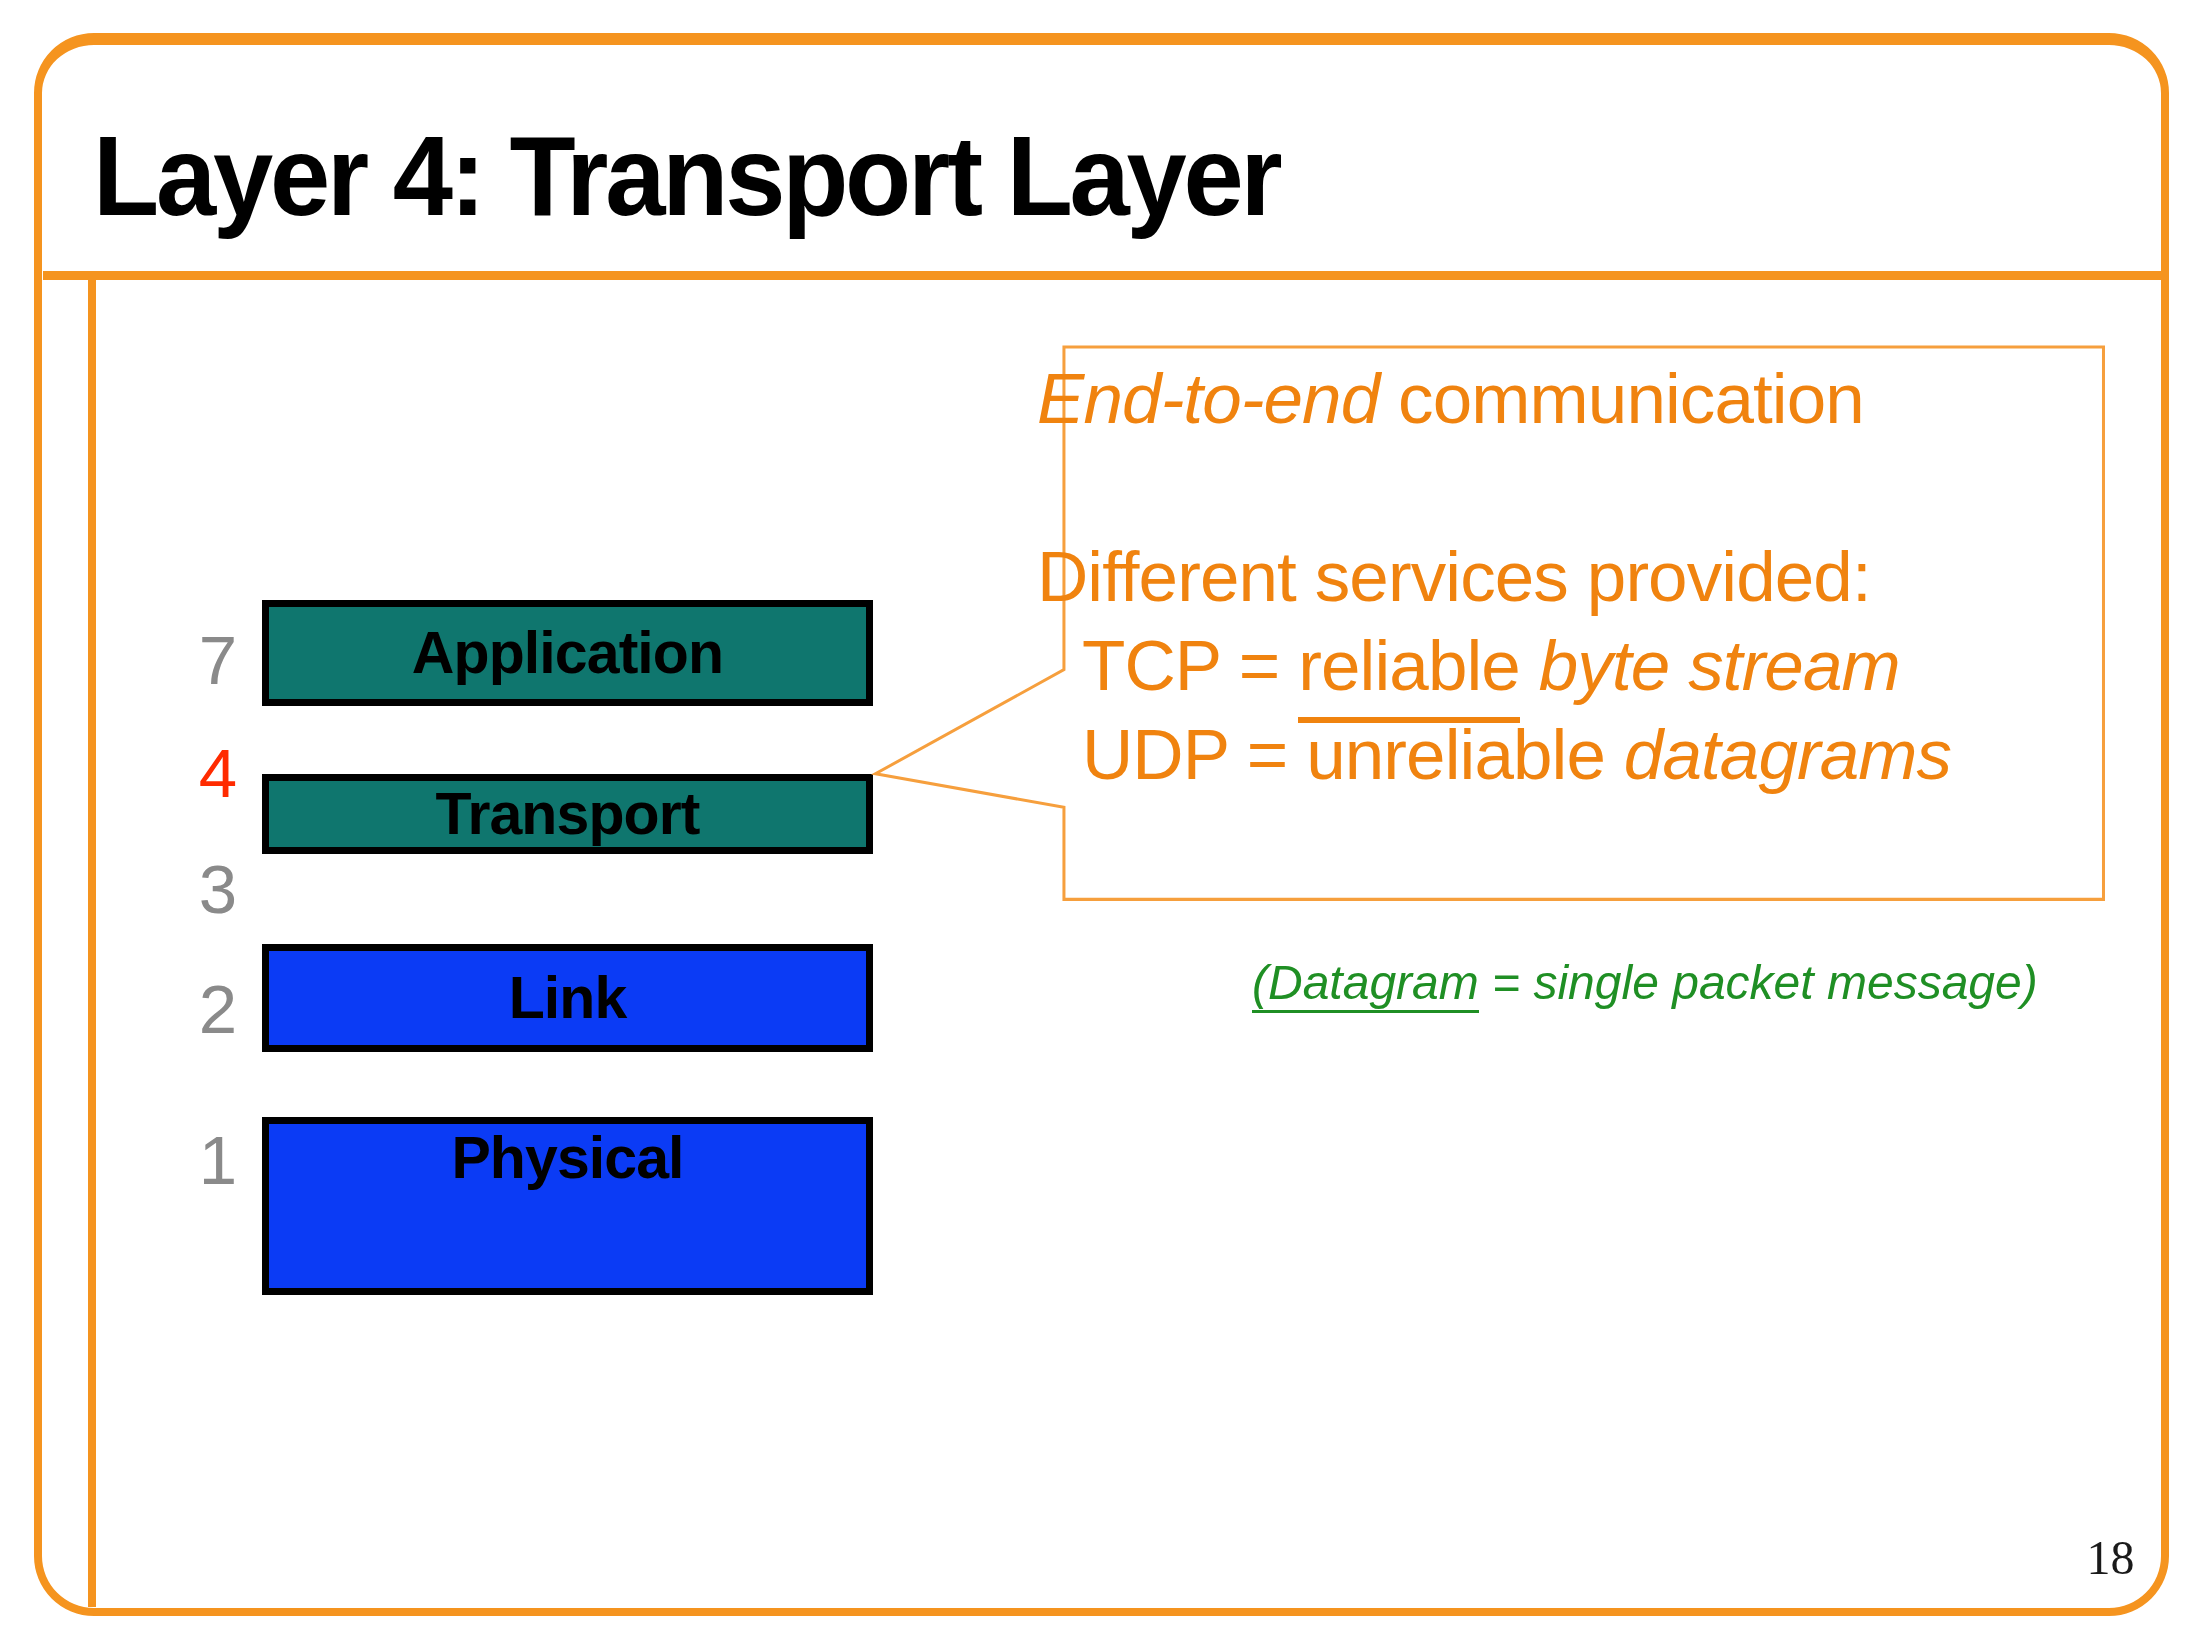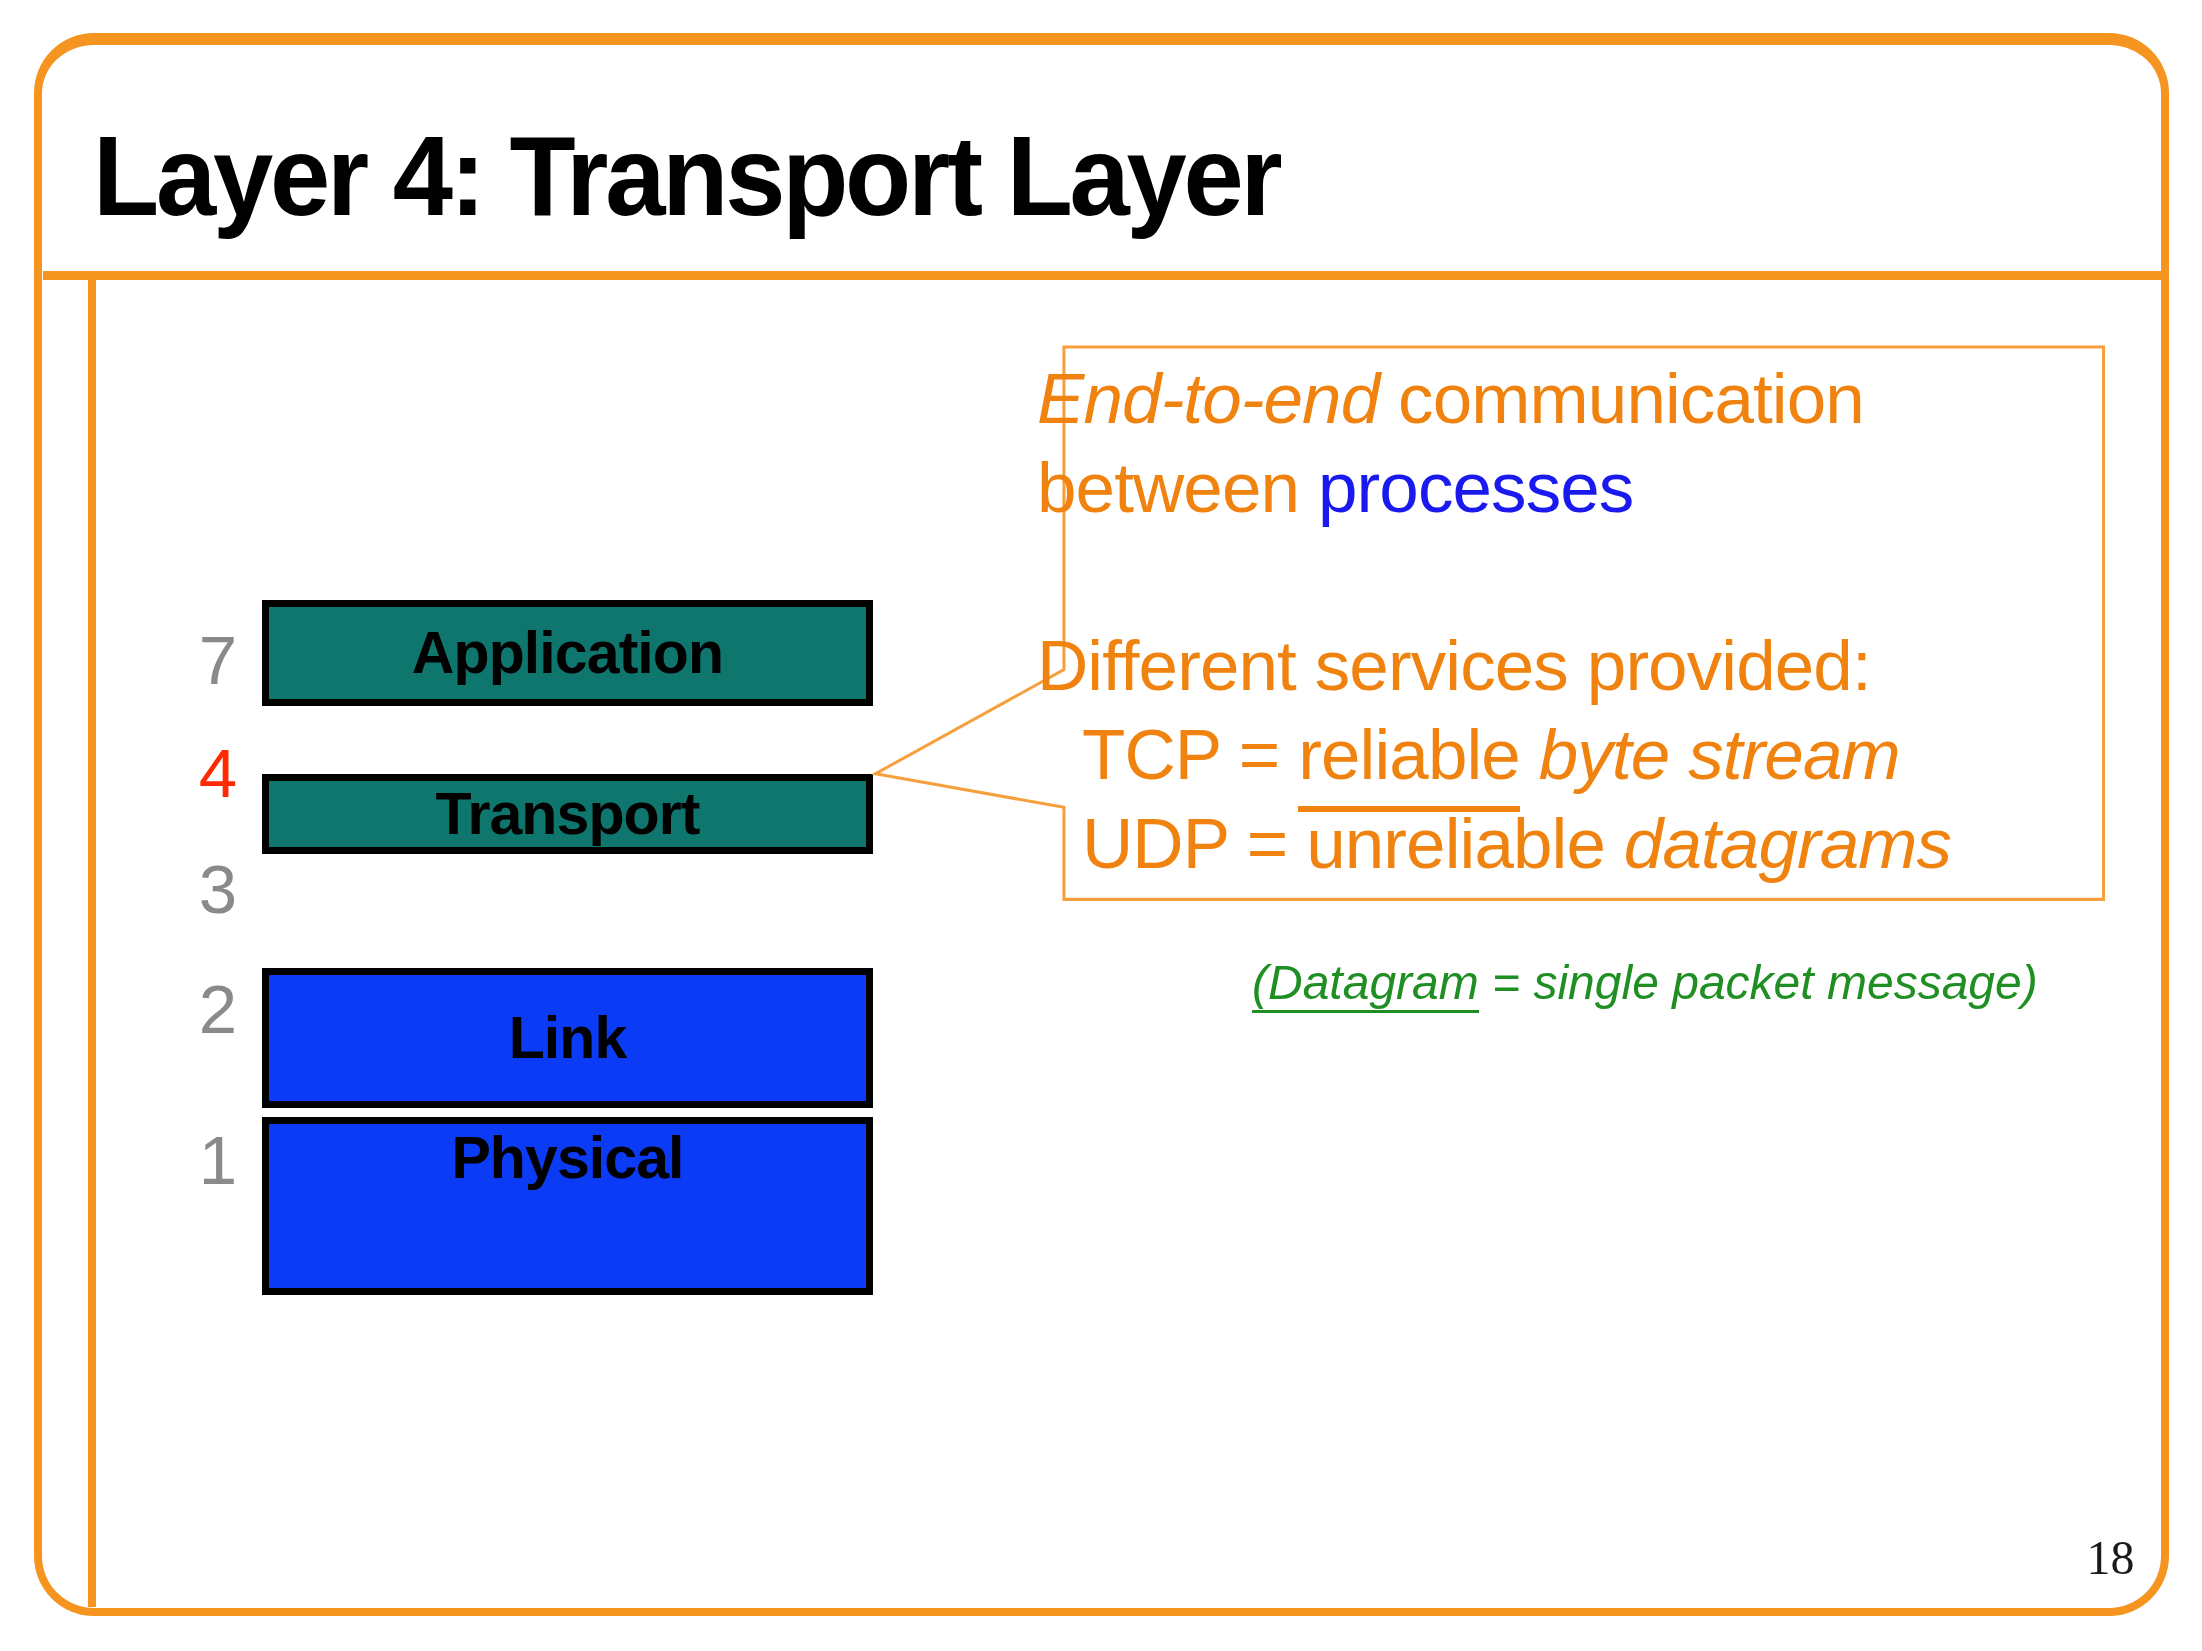--- a/index.html
+++ b/index.html
@@ -81,7 +81,6 @@
 
 <div class="callout-text">
   <div class="cl"><span class="it">End-to-end</span><span> communication</span></div>
-  <div class="cl"><span>between </span><span class="blue-t">processes</span></div>
   <div class="cl"></div>
   <div class="cl">Different services provided:</div>
   <div class="cl indent"><span>TCP = </span><span class="ul-heavy">reliable</span><span class="it"> byte stream</span></div>

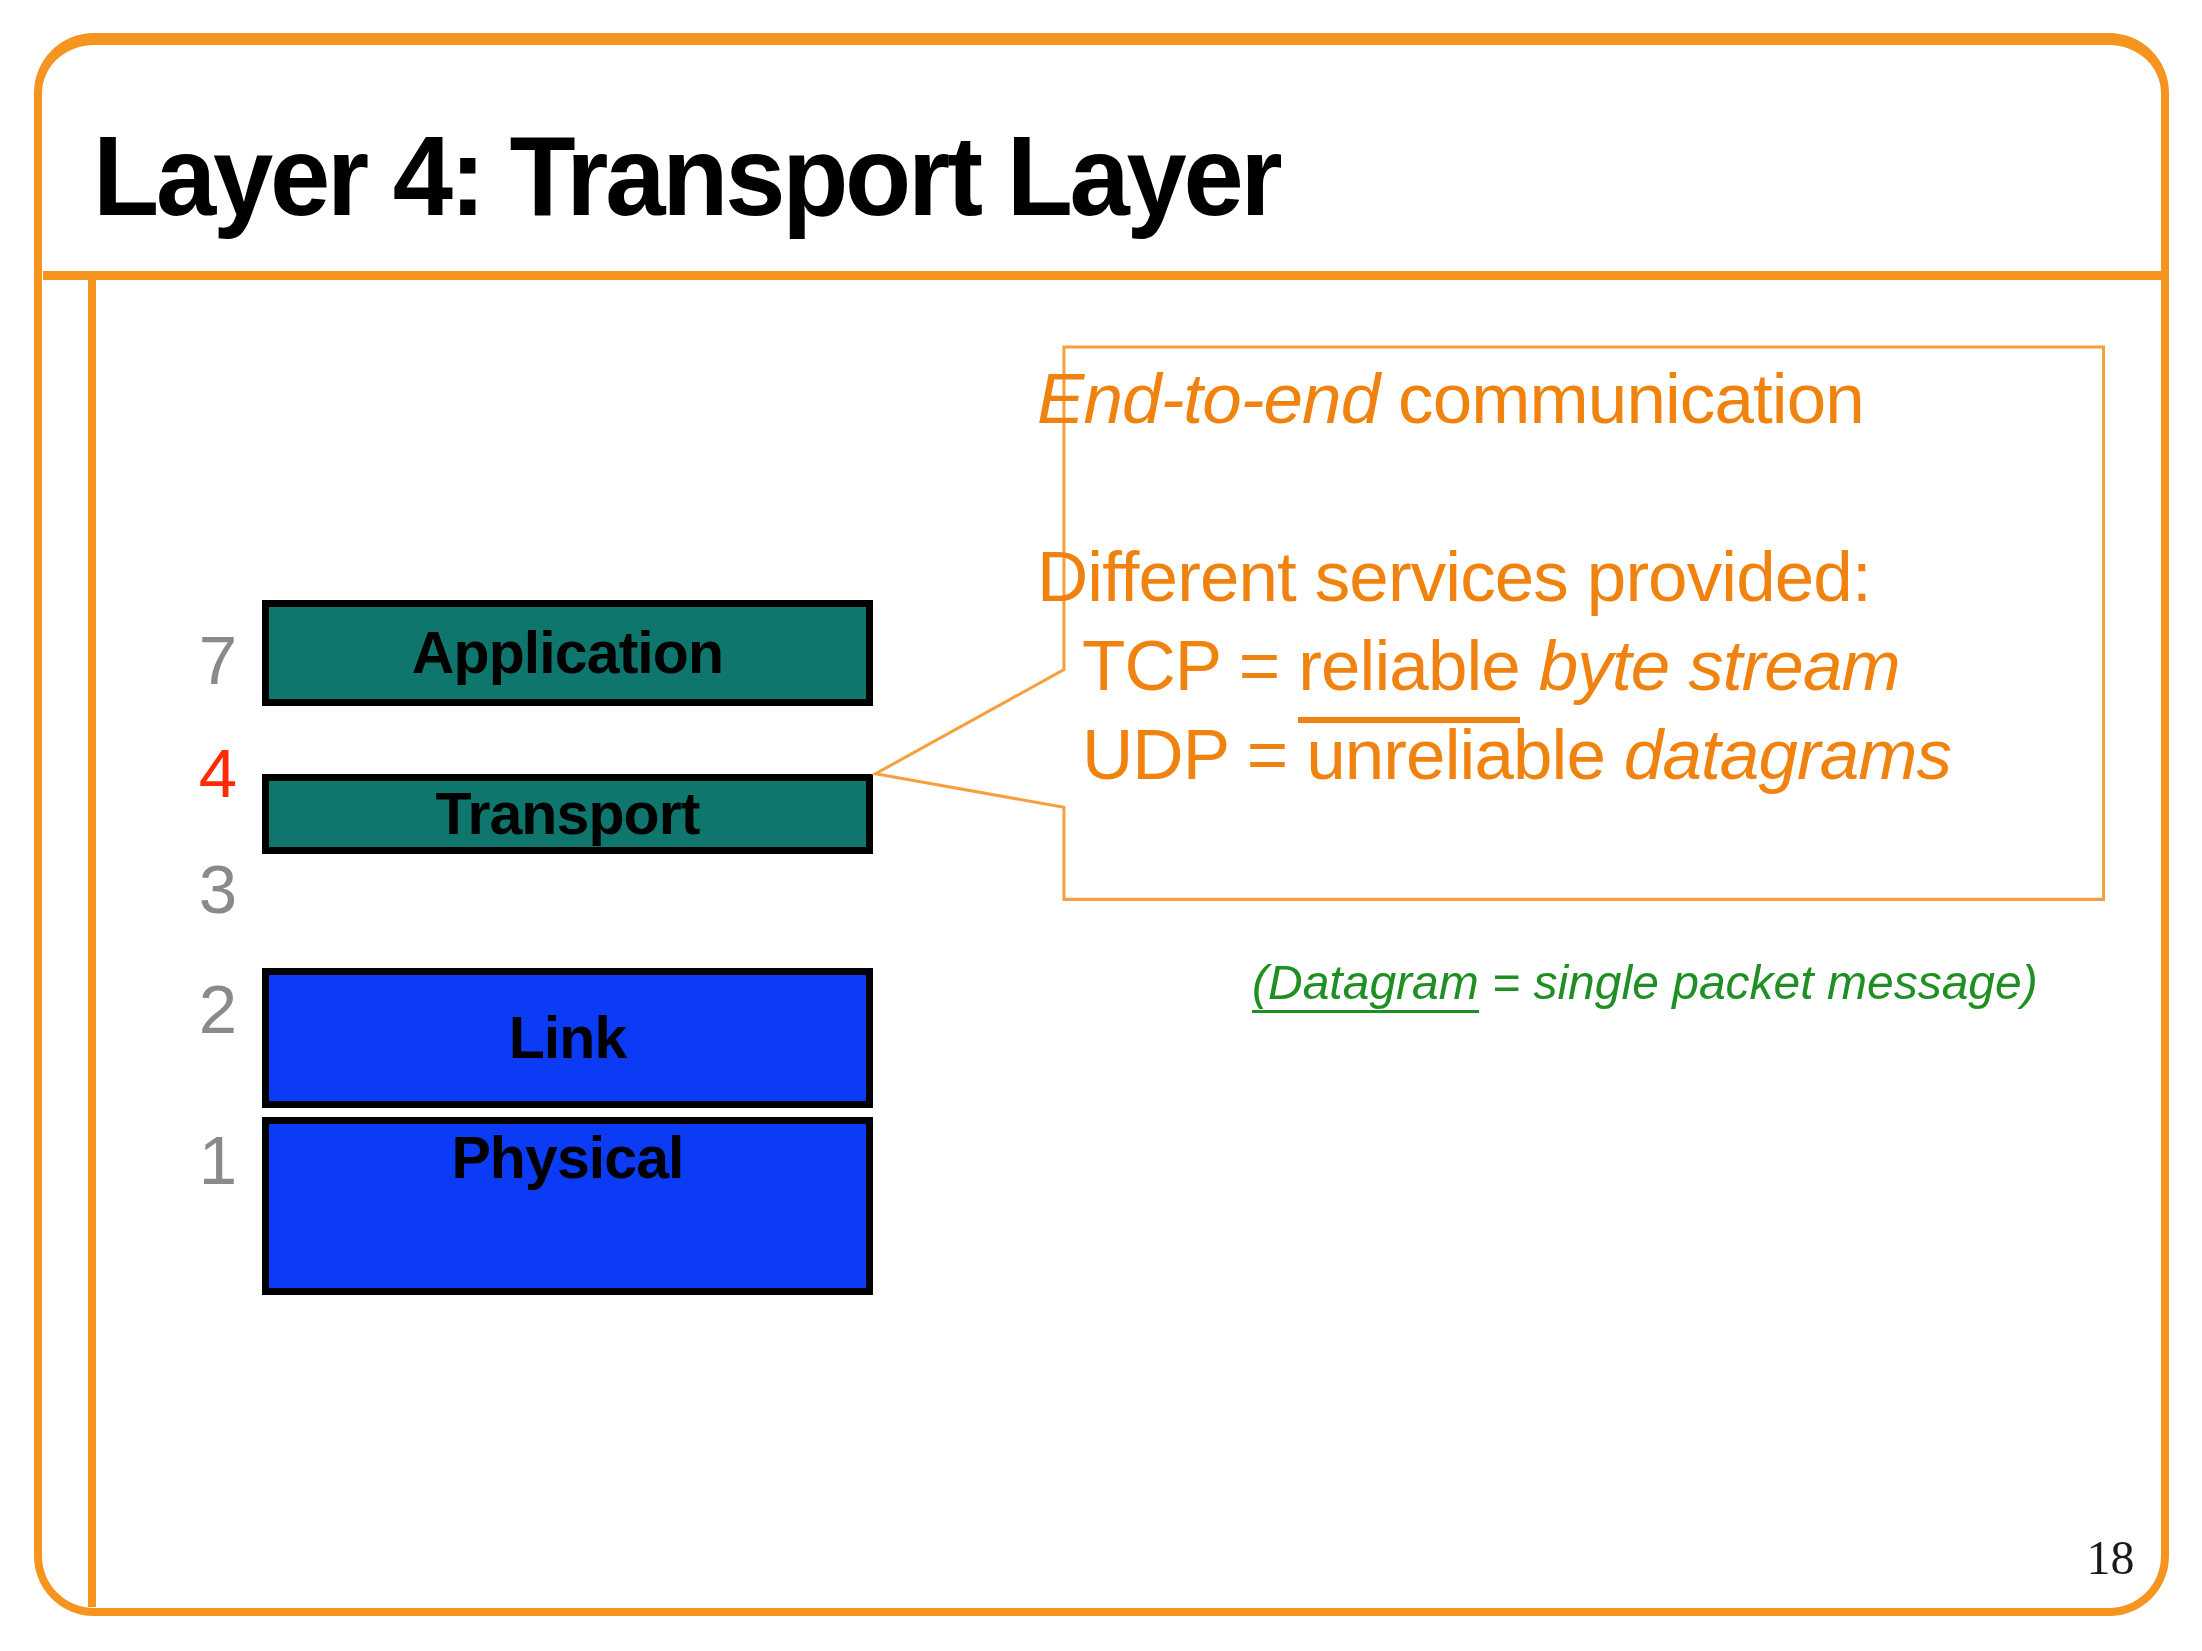--- a/index.html
+++ b/index.html
@@ -32,7 +32,7 @@
   .blue{background:#0B3BF5;}
   .b-app{top:600px;height:106px;}
   .b-tra{top:774px;height:80px;}
-  .b-lnk{top:968px;height:140px;}
+  .b-lnk{top:944px;height:108px;}
   .b-phy{top:1117px;height:178px;align-items:flex-start;}
 
   

